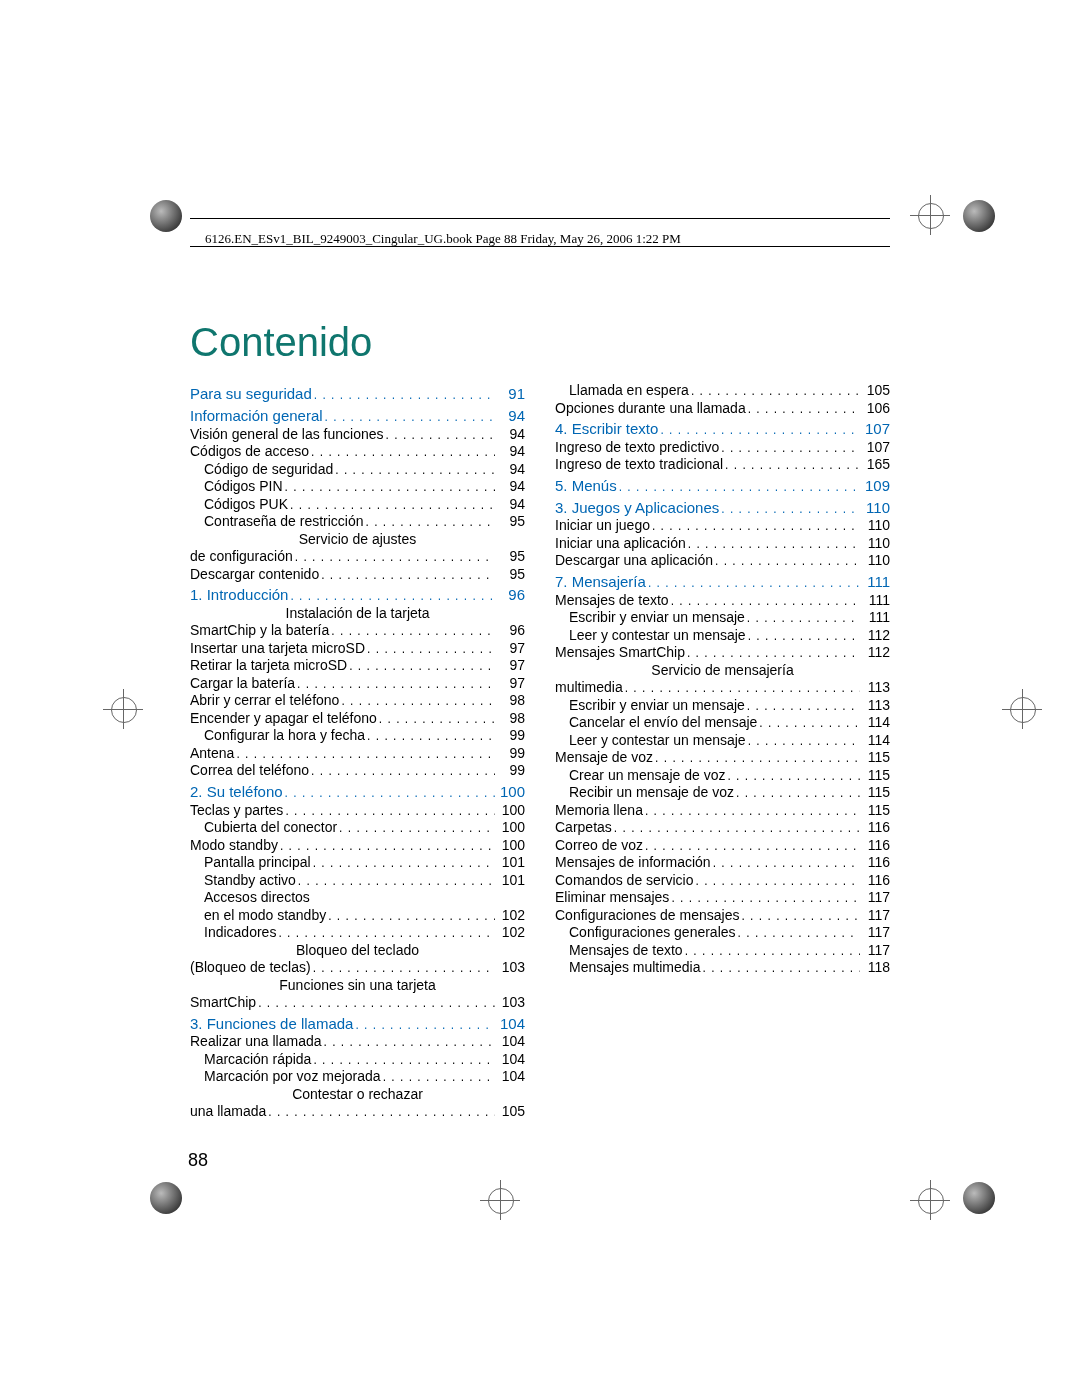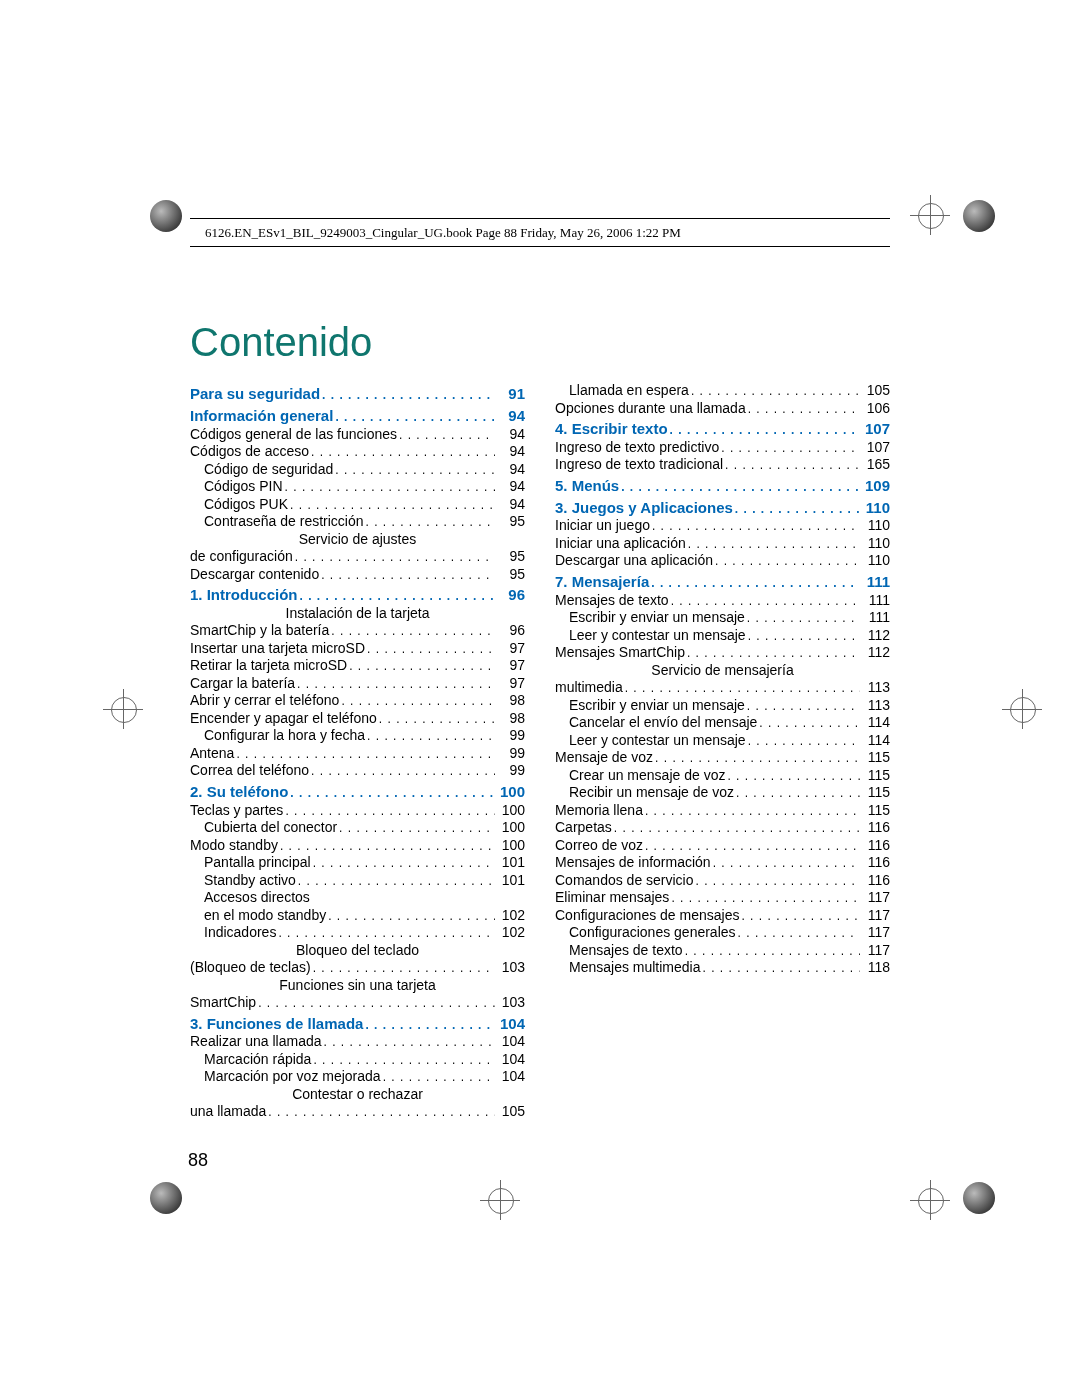--- a/index.html
+++ b/index.html
@@ -67,7 +67,7 @@
   }
   .header-text {
     position: absolute;
-    top: 225px;
+    top: 231px;
     left: 205px;
     font-size: 13px;
     font-family: "Times New Roman", serif;

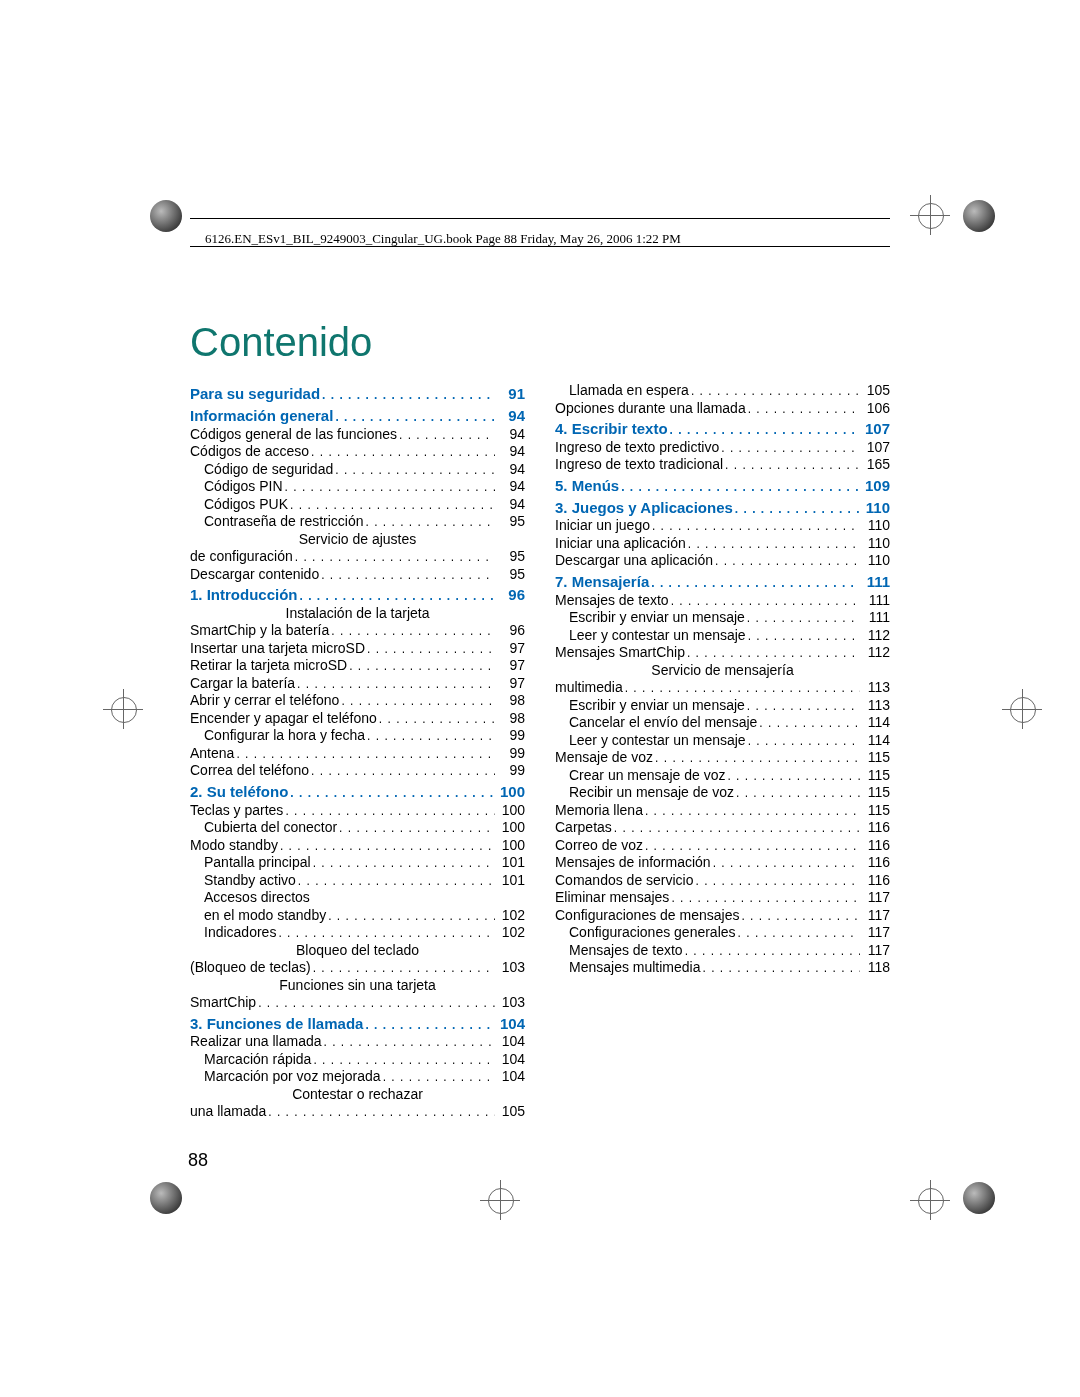--- a/index.html
+++ b/index.html
@@ -109,7 +109,7 @@
     padding: 0 2px;
   }
   .toc-row .page { flex: 0 0 auto; text-align: right; min-width: 30px; }
-  .heading { color: #0066b3; font-weight: bold; font-size: 15px; margin-top: 3px;}
+  .heading { color: #0066b3; font-weight: normal; font-size: 15px; margin-top: 3px;}
   .heading .dots, .heading .page { color: #0066b3; }
   .sub1 { padding-left: 0; justify-content: center; }
   .sub2 { padding-left: 14px; }

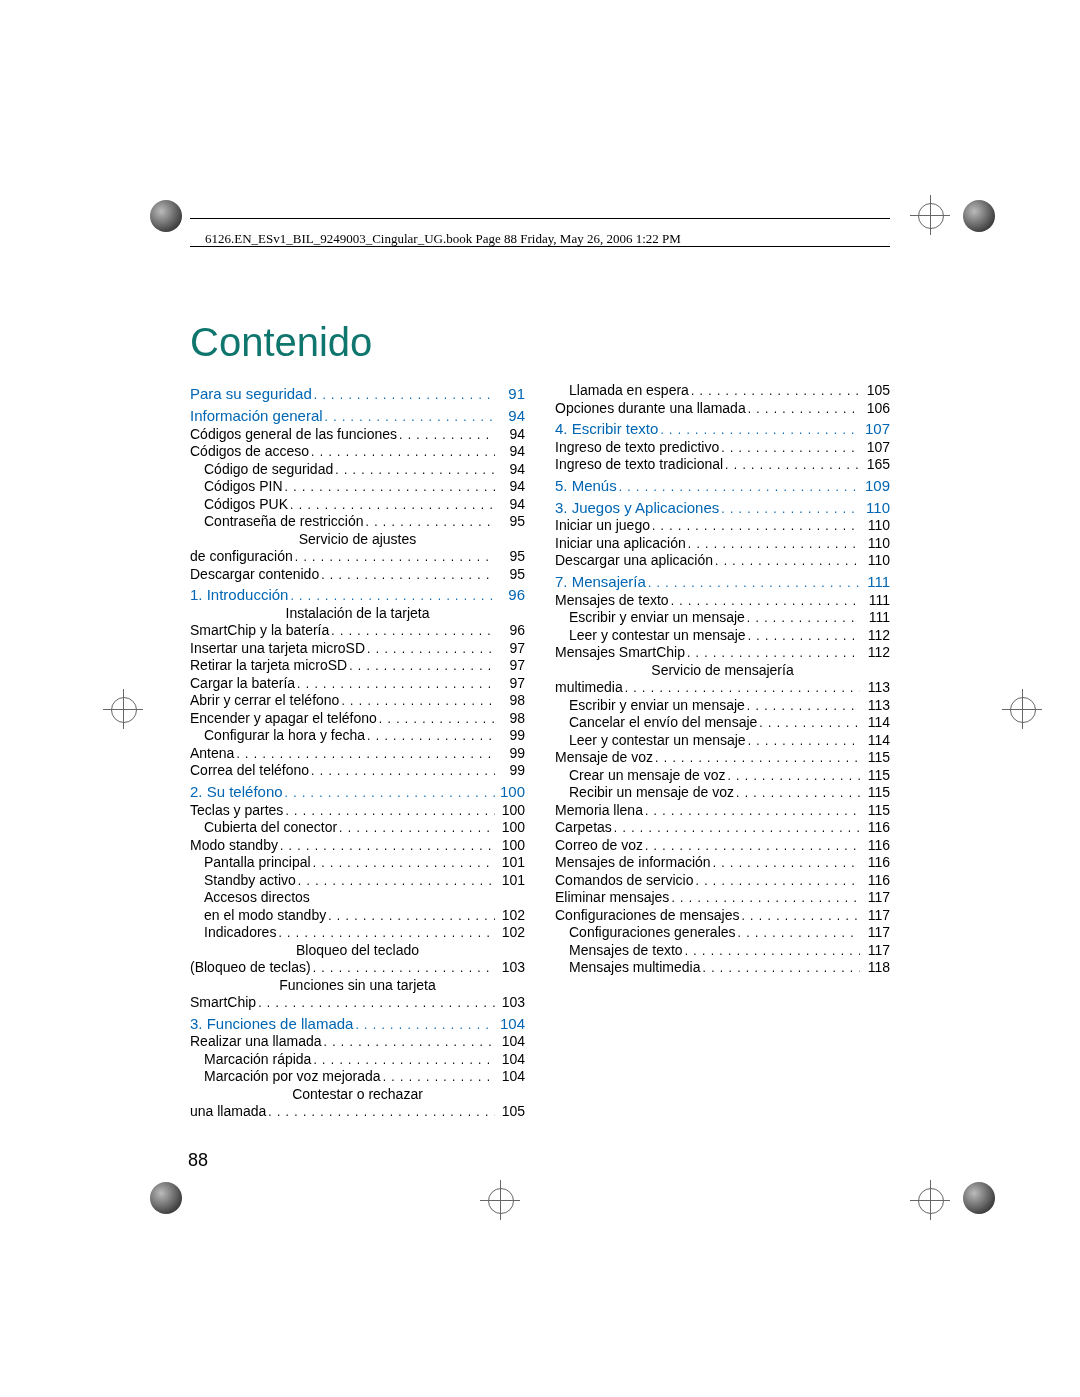--- a/index.html
+++ b/index.html
@@ -173,7 +173,7 @@
       <span class="page">94</span>
     </div>
     <div class="toc-row sub1">
-      <span class="label">Códigos general de las funciones</span>
+      <span class="label">Visión general de las funciones</span>
       <span class="dots">. . . . . . . . . . . . . . . . . . . . . . . . . . . . . . . . . . . . . . . . . . . . . . . . . . . . . . . . . . . . . . . . . . . . . . . . . . . . . . . . </span>
       <span class="page">94</span>
     </div>

